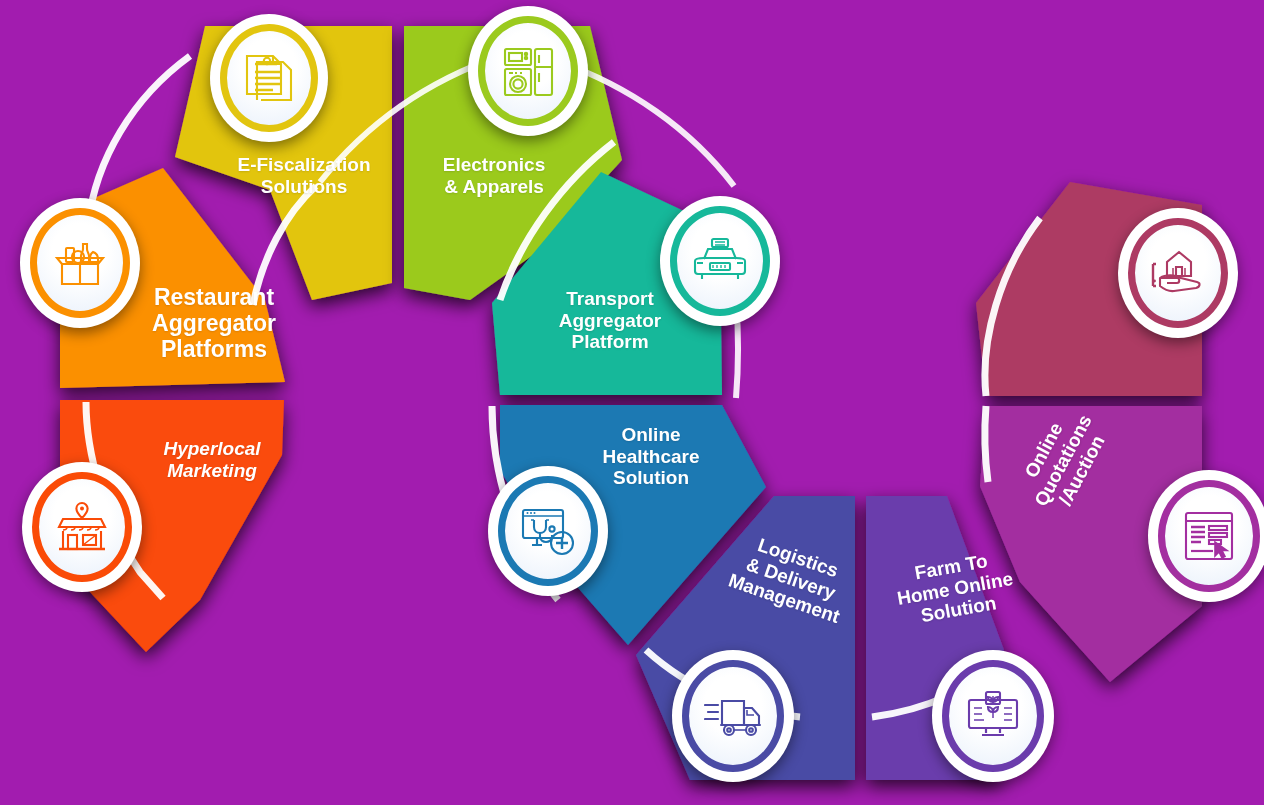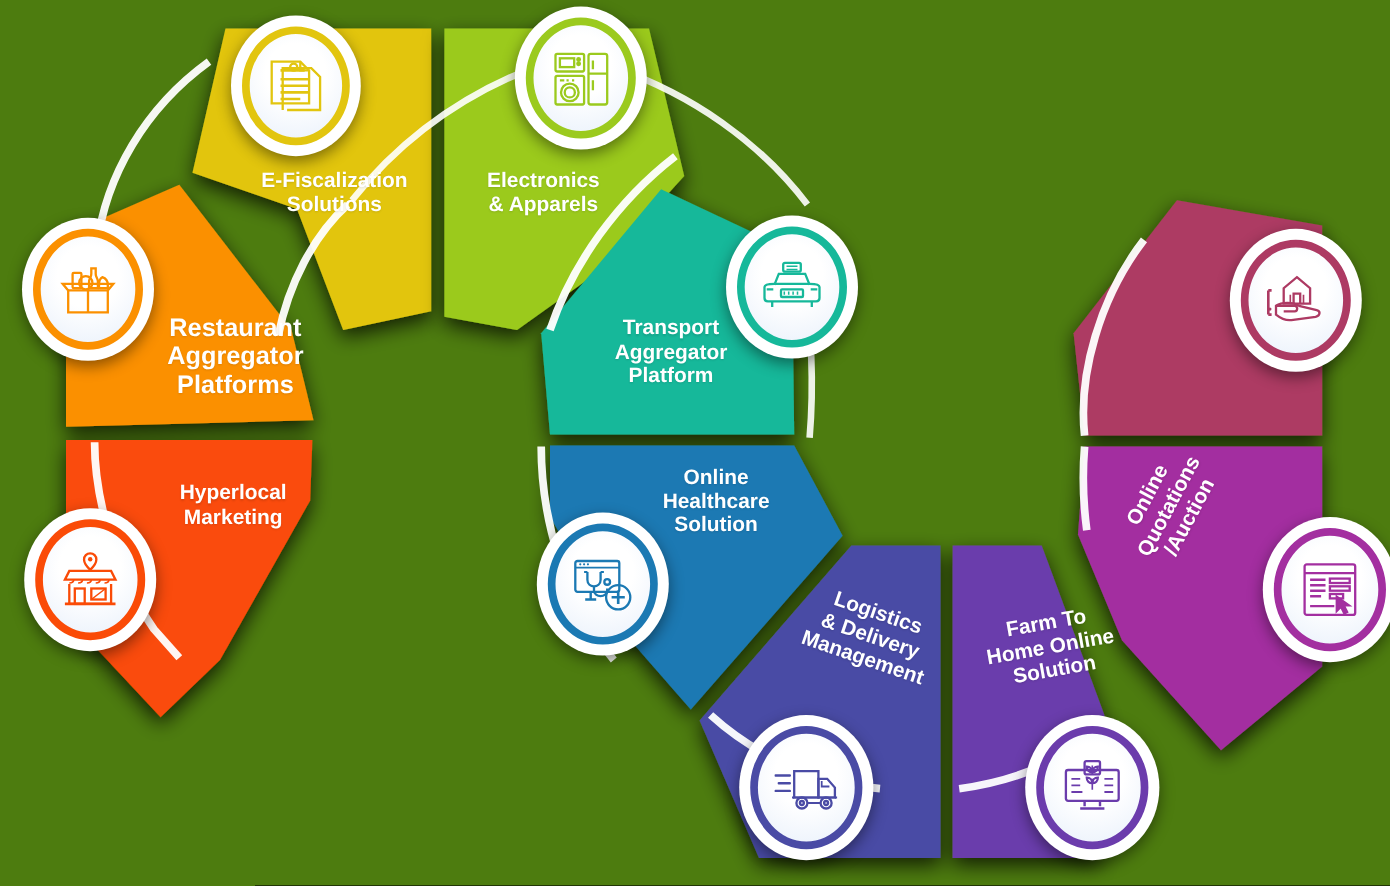--- a/index.html
+++ b/index.html
@@ -5,7 +5,7 @@
   html,body{margin:0;padding:0;background:#000;}
   body{width:1264px;height:805px;overflow:hidden;
        font-family:"Liberation Sans","DejaVu Sans",sans-serif;}
-  #stage{position:relative;width:1264px;height:805px;background:#4d7c0f;}
+  #stage{position:relative;width:1264px;height:805px;background:#a21caf;}
   svg#wheel{position:absolute;left:0;top:0;width:1264px;height:805px;}
 
   .seg-label{

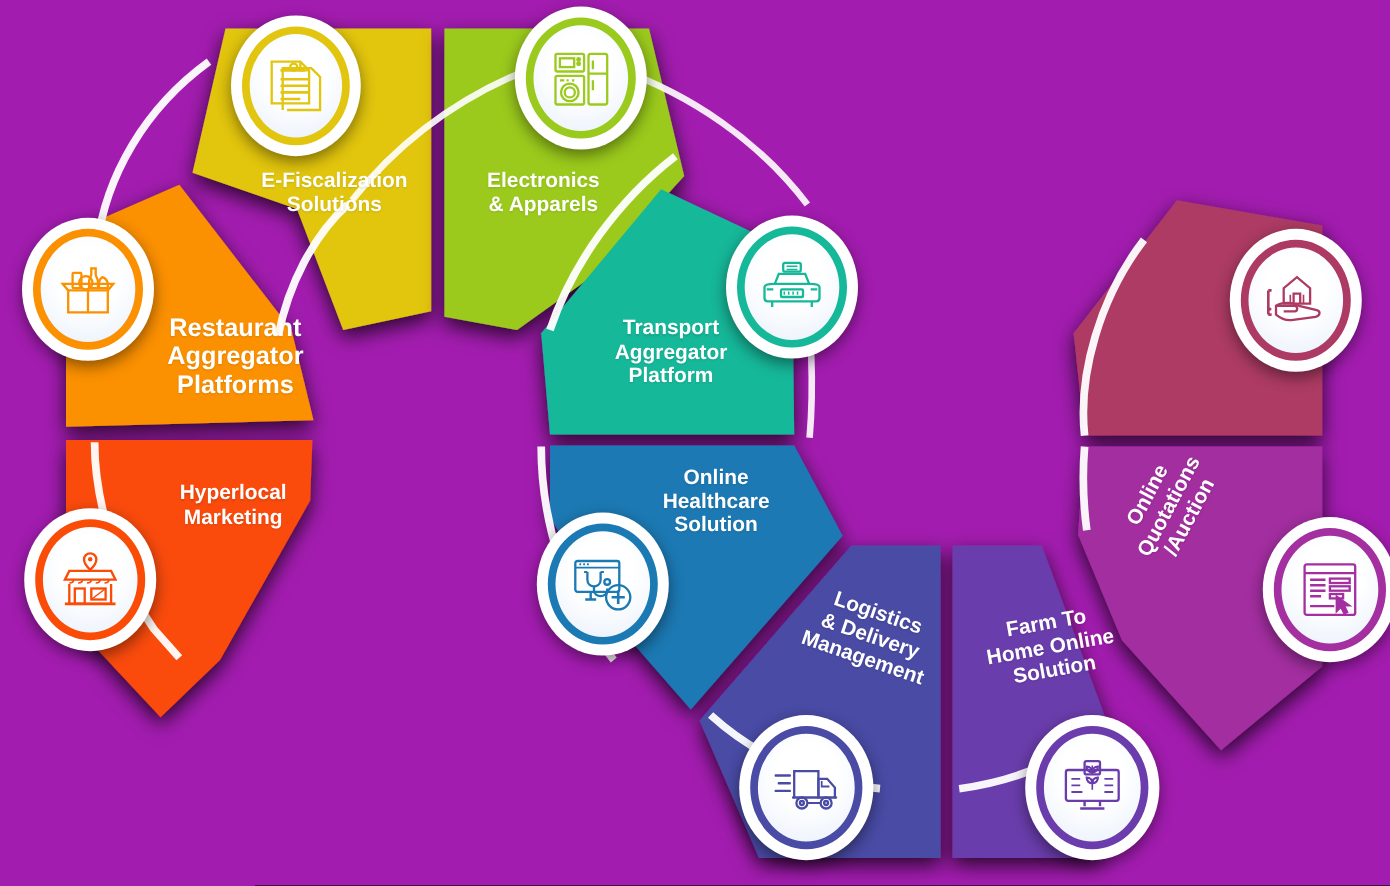--- a/index.html
+++ b/index.html
@@ -89,7 +89,7 @@
 Aggregator
 Platforms</div>
 
-  <div class="seg-label" style="left:122px;top:438px;width:180px;font-size:19px;">Hyperlocal
+  <div class="seg-label" style="left:122px;top:438px;width:180px;font-size:19px;font-style:italic;">Hyperlocal
 Marketing</div>
 
   <div class="seg-label" style="left:406px;top:154px;width:176px;font-size:19px;">Electronics

